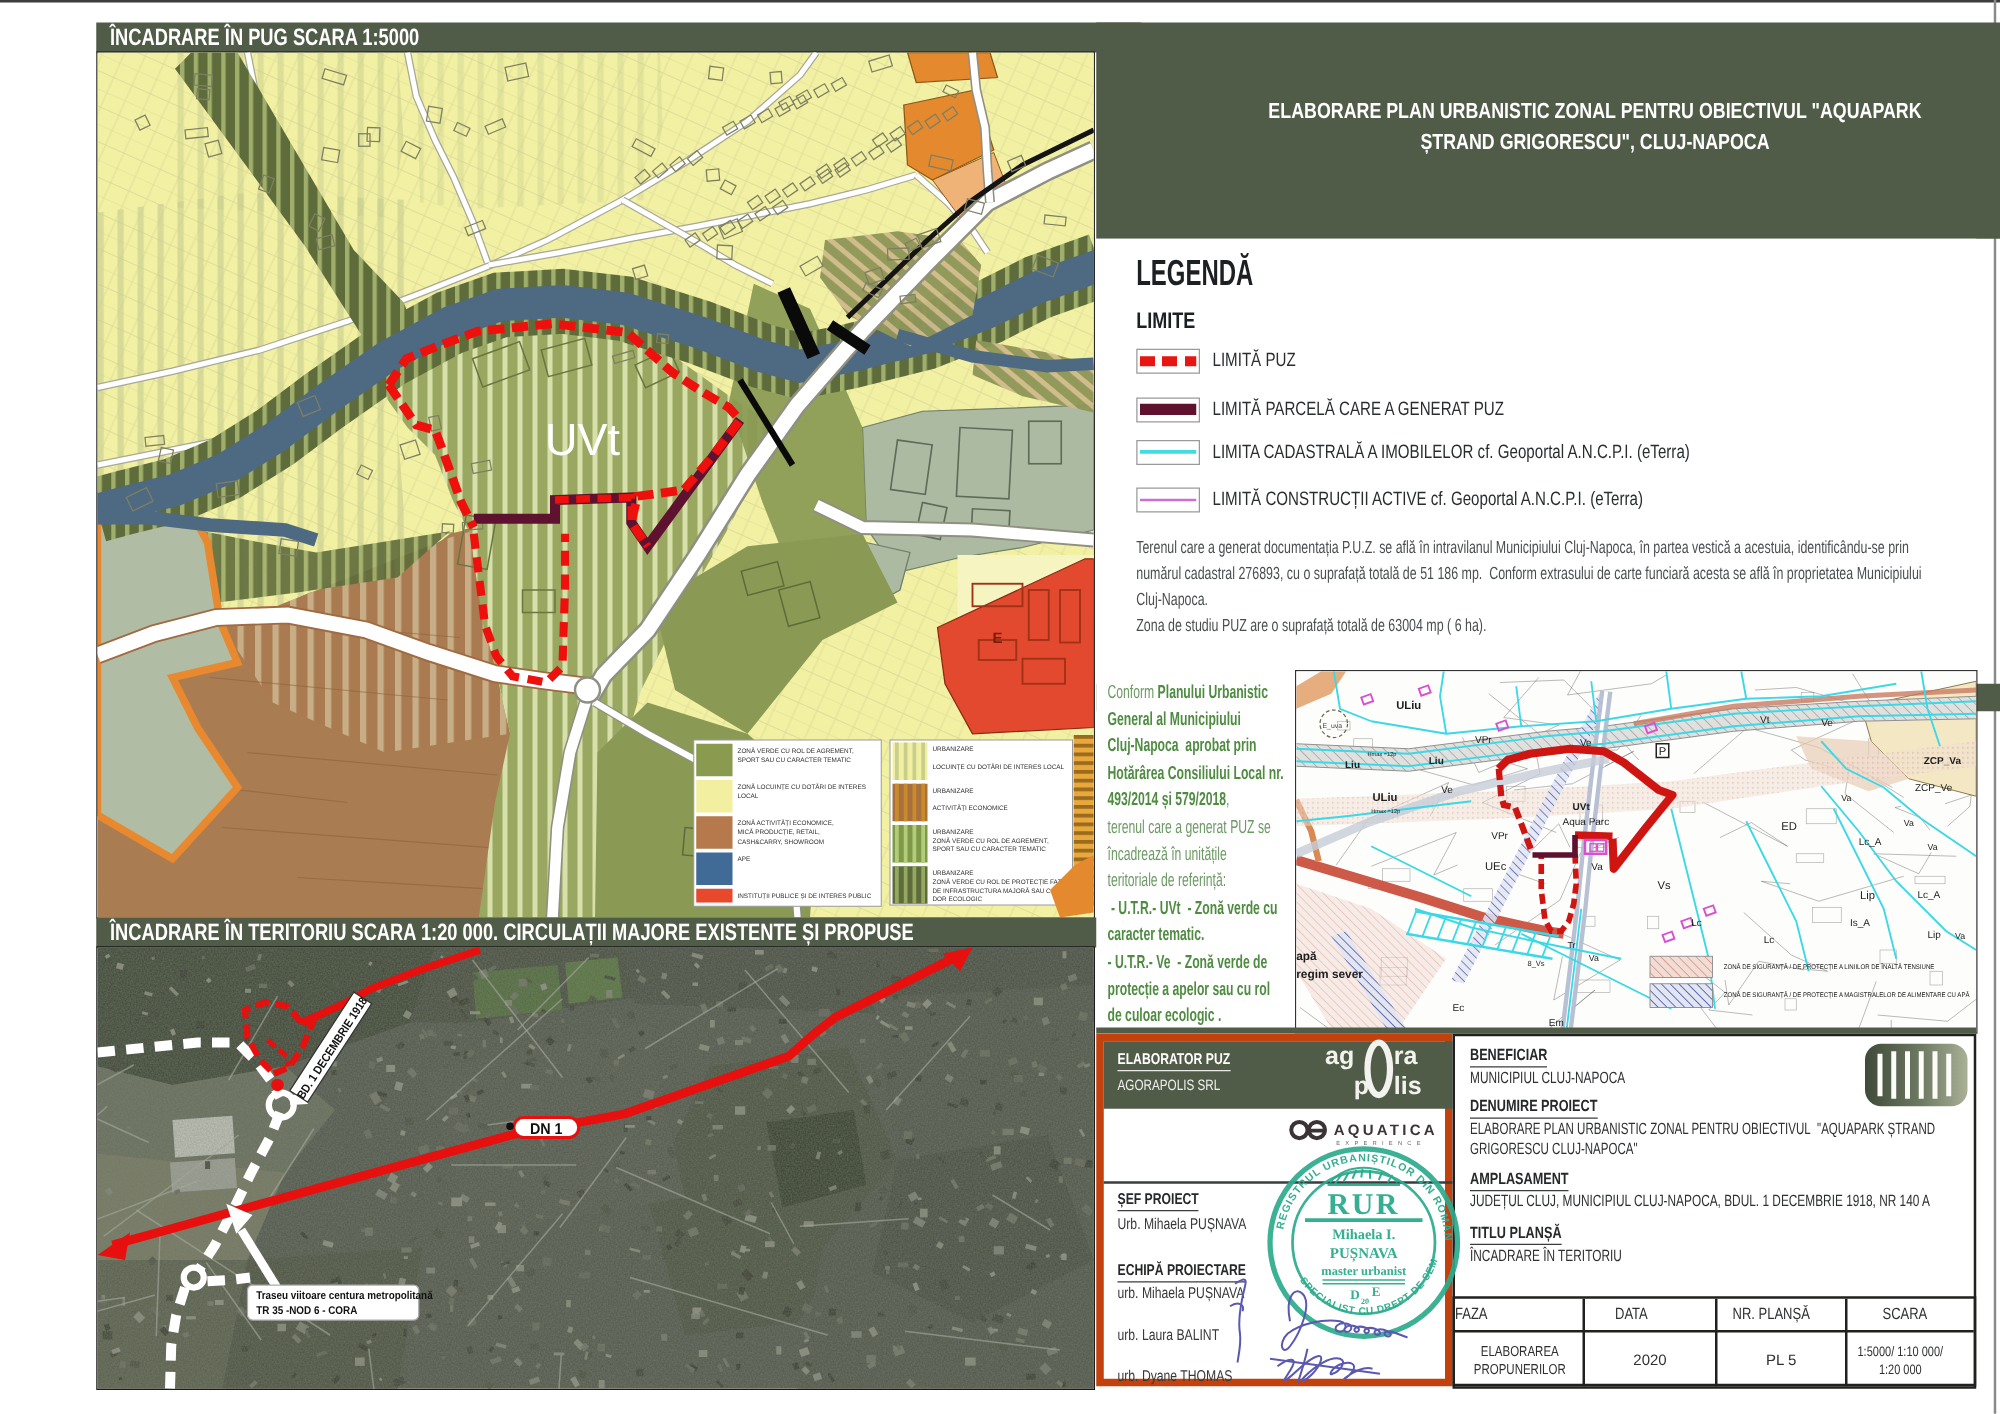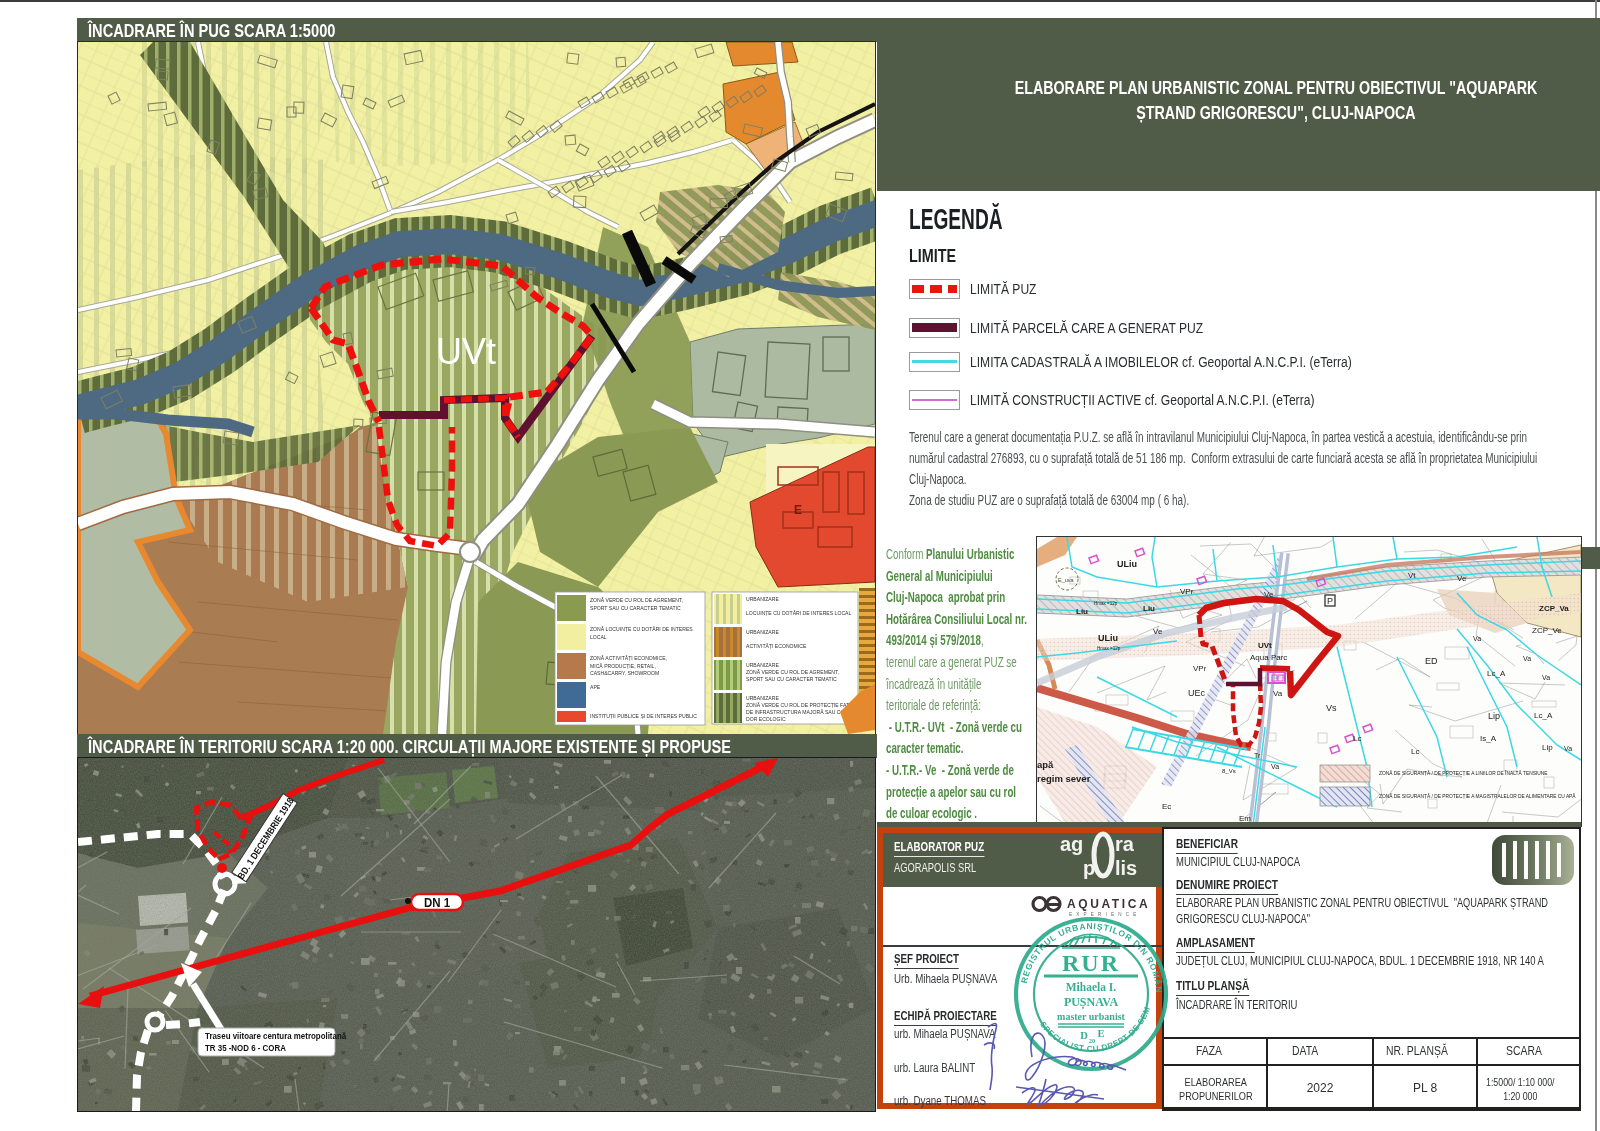--- a/index.html
+++ b/index.html
@@ -1293,7 +1293,7 @@
     <div class="abs" style="left:102px;top:0;width:2px;height:70px;background:#20211f;"></div>
     <div class="abs" style="left:208px;top:0;width:2px;height:70px;background:#20211f;"></div>
     <div class="abs" style="left:312px;top:0;width:2px;height:70px;background:#20211f;"></div>
-    <div class="abs" style="left:0;top:4px;width:96px;text-align:center;font-size:13px;color:#2e3032;"><span class="cx" style="transform:scaleX(.8);">FAZA</span></div>
+    <div class="abs" style="left:0;top:4px;width:96px;text-align:left;font-size:13px;color:#2e3032;"><span class="cx" style="transform:scaleX(.8);">FAZA</span></div>
     <div class="abs" style="left:92px;top:4px;width:104px;text-align:center;font-size:13px;color:#2e3032;"><span class="cx" style="transform:scaleX(.8);">DATA</span></div>
     <div class="abs" style="left:210px;top:4px;width:102px;text-align:center;font-size:13px;color:#2e3032;"><span class="cx" style="transform:scaleX(.8);">NR. PLANȘĂ</span></div>
     <div class="abs" style="left:314px;top:4px;width:101px;text-align:center;font-size:13px;color:#2e3032;"><span class="cx" style="transform:scaleX(.8);">SCARA</span></div>

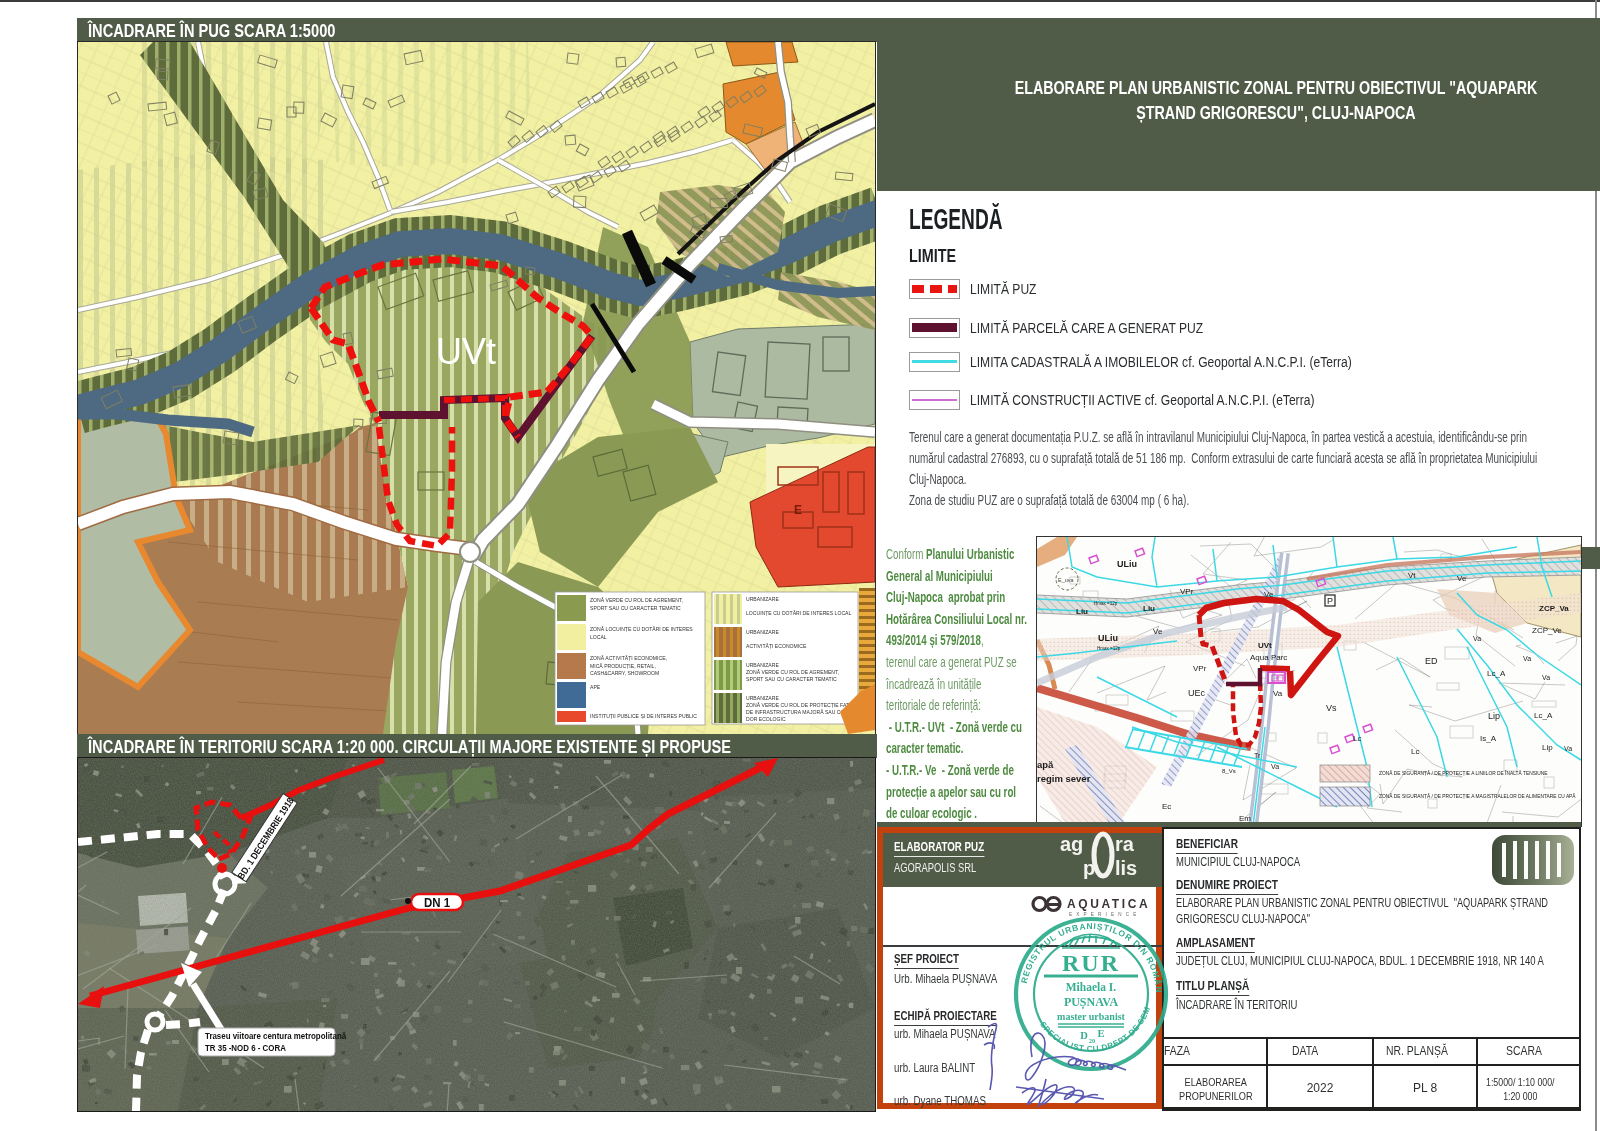--- a/index.html
+++ b/index.html
@@ -1298,7 +1298,7 @@
     <div class="abs" style="left:210px;top:4px;width:102px;text-align:center;font-size:13px;color:#2e3032;"><span class="cx" style="transform:scaleX(.8);">NR. PLANȘĂ</span></div>
     <div class="abs" style="left:314px;top:4px;width:101px;text-align:center;font-size:13px;color:#2e3032;"><span class="cx" style="transform:scaleX(.8);">SCARA</span></div>
     <div class="abs" style="left:0;top:36px;width:122px;text-align:center;font-size:11.5px;line-height:14px;color:#2e3032;"><span class="cx" style="transform:scaleX(.8);">ELABORAREA<br>PROPUNERILOR</span></div>
-    <div class="abs" style="left:104px;top:42px;width:104px;text-align:center;font-size:12px;color:#2e3032;">2022</div>
+    <div class="abs" style="left:104px;top:42px;width:104px;text-align:center;font-size:12px;color:#2e3032;">2020</div>
     <div class="abs" style="left:210px;top:42px;width:102px;text-align:center;font-size:12px;color:#2e3032;">PL 8</div>
     <div class="abs" style="left:314px;top:36px;width:101px;text-align:center;font-size:11px;line-height:14px;color:#2e3032;"><span class="cx" style="transform:scaleX(.8);">1:5000/ 1:10 000/<br>1:20 000</span></div>
   </div>

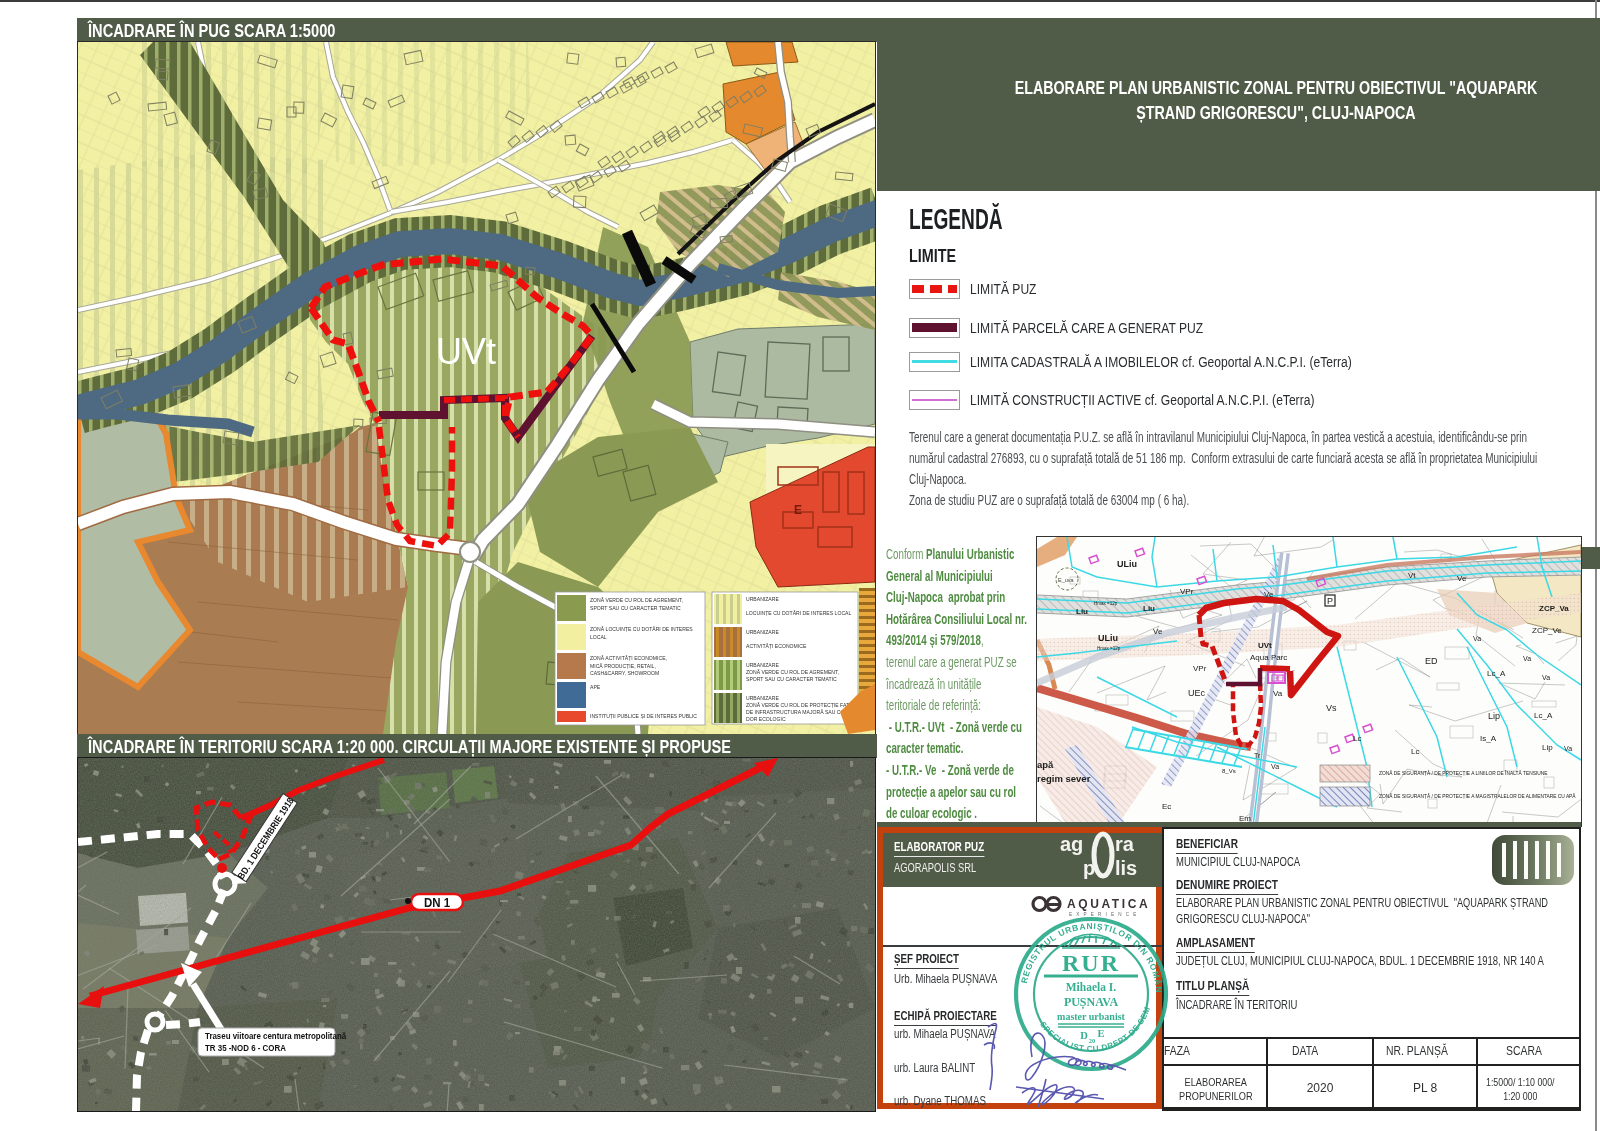--- a/index.html
+++ b/index.html
@@ -1299,7 +1299,7 @@
     <div class="abs" style="left:314px;top:4px;width:101px;text-align:center;font-size:13px;color:#2e3032;"><span class="cx" style="transform:scaleX(.8);">SCARA</span></div>
     <div class="abs" style="left:0;top:36px;width:122px;text-align:center;font-size:11.5px;line-height:14px;color:#2e3032;"><span class="cx" style="transform:scaleX(.8);">ELABORAREA<br>PROPUNERILOR</span></div>
     <div class="abs" style="left:104px;top:42px;width:104px;text-align:center;font-size:12px;color:#2e3032;">2020</div>
-    <div class="abs" style="left:210px;top:42px;width:102px;text-align:center;font-size:12px;color:#2e3032;">PL 8</div>
+    <div class="abs" style="left:210px;top:42px;width:102px;text-align:center;font-size:12px;color:#2e3032;">PL 5</div>
     <div class="abs" style="left:314px;top:36px;width:101px;text-align:center;font-size:11px;line-height:14px;color:#2e3032;"><span class="cx" style="transform:scaleX(.8);">1:5000/ 1:10 000/<br>1:20 000</span></div>
   </div>
 </div>

